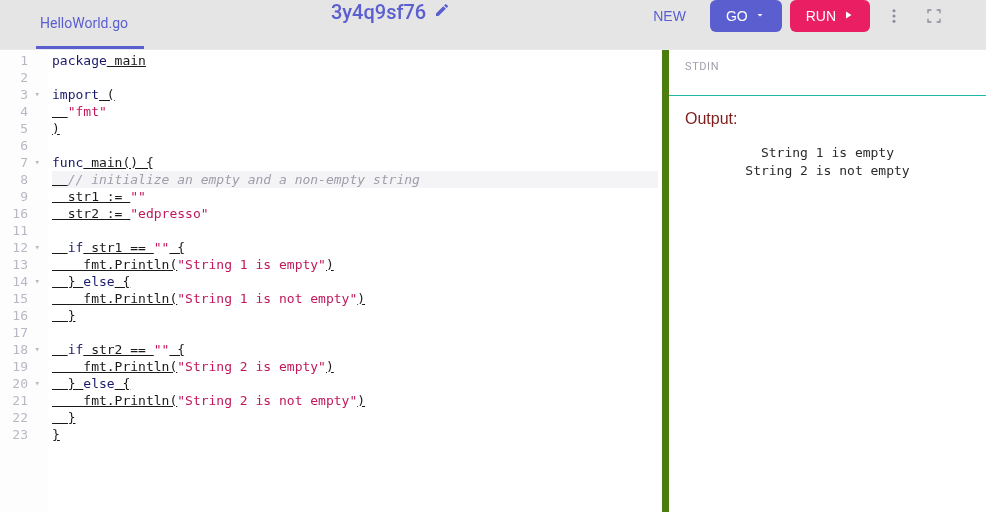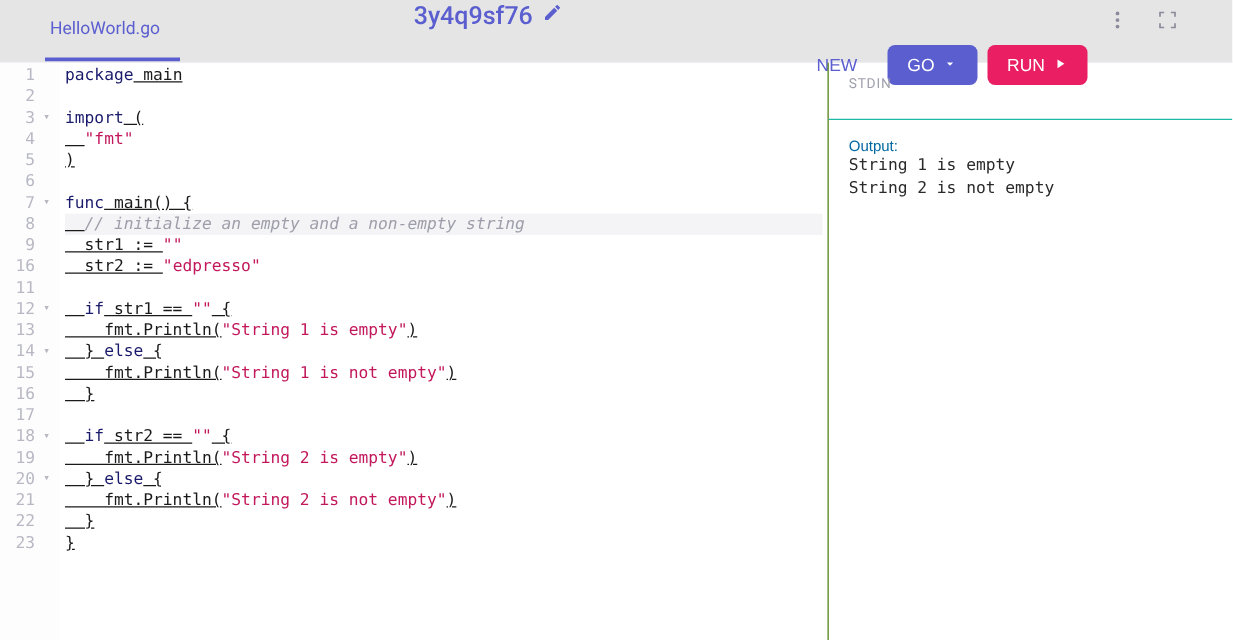--- a/index.html
+++ b/index.html
@@ -11,7 +11,7 @@
 .center-title { flex: 1; display: flex; justify-content: center; align-items: center; gap: 8px; }
 .page-id { color: #5a5ecf; font-weight: 500; font-size: 20px; }
 .edit-icon { color: #5a5ecf; cursor: pointer; }
-.btn { border: none; border-radius: 6px; padding: 8px 16px; font-size: 14px; font-weight: 500; cursor: pointer; display: inline-flex; align-items: center; gap: 6px; margin-top: 36px; }
+.btn { border: none; border-radius: 6px; padding: 8px 16px; font-size: 14px; font-weight: 500; cursor: pointer; display: inline-flex; align-items: center; gap: 6px; }
 .btn-new { background: transparent; color: #5a5ecf; }
 .btn-go { background: #5a5ecf; color: #fff; }
 .btn-run { background: #e91e63; color: #fff; }

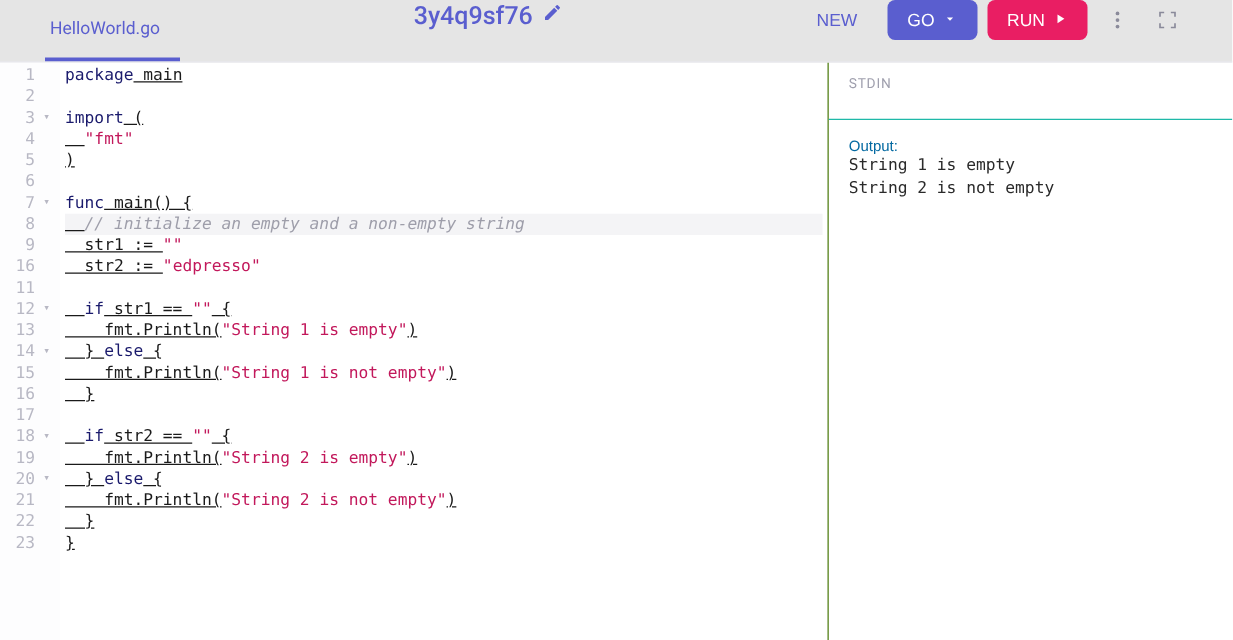--- a/index.html
+++ b/index.html
@@ -28,7 +28,7 @@
 .tok-str { color: #c2185b; }
 .tok-cmt { color: #9e9eaa; font-style: italic; }
 .tok-ident { color: #1a1a1a; text-decoration: underline; }
-.side { width: 324px; border-left: 1px solid #4d7c0f; display: flex; flex-direction: column; }
+.side { width: 324px; border-left: 7px solid #4d7c0f; display: flex; flex-direction: column; }
 .stdin-box { padding: 10px 16px 14px; }
 .stdin-label { font-size: 11px; letter-spacing: 0.6px; color: #a0a0ae; margin-bottom: 8px; }
 .stdin-input { width: 100%; border: none; outline: none; font-size: 14px; color: #666; background: transparent; }

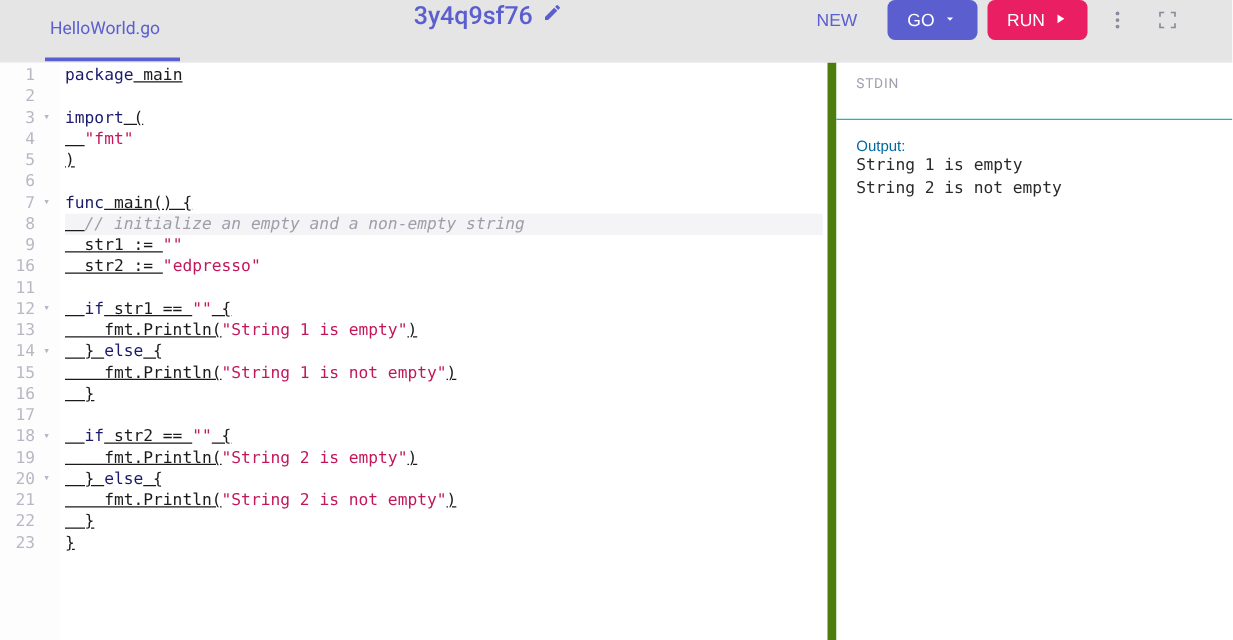--- a/index.html
+++ b/index.html
@@ -35,7 +35,7 @@
 .stdin-input::placeholder { color: #a0a0ae; }
 .divider { height: 1px; background: #1fb9a8; margin: 0; }
 .out-box { padding: 14px 16px; font-family: "Menlo","Consolas","Monaco",monospace; font-size: 13px; color: #2a2a2a; flex: 1; }
-.out-title { font-family: -apple-system, sans-serif; font-size: 12px; color: #0369a1; }
+.out-title { font-family: -apple-system, sans-serif; font-size: 16px; color: #7f1d1d; margin-bottom: 16px; }
 .out-line { line-height: 18px; }
 </style>
 </head>

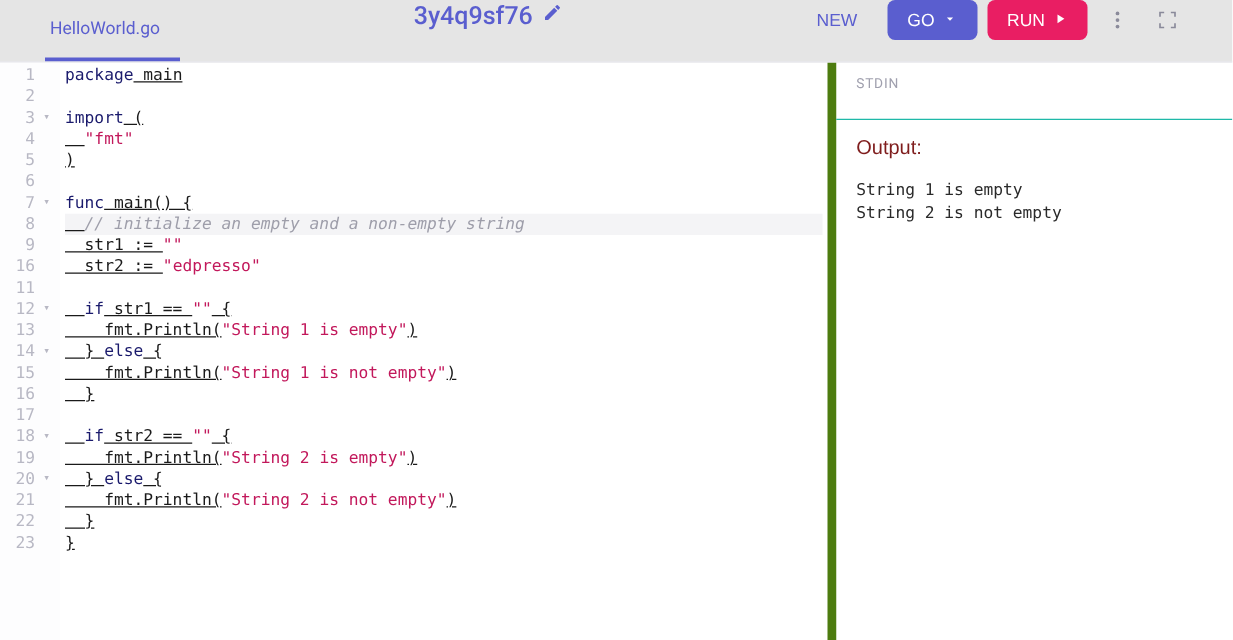--- a/index.html
+++ b/index.html
@@ -36,7 +36,7 @@
 .divider { height: 1px; background: #1fb9a8; margin: 0; }
 .out-box { padding: 14px 16px; font-family: "Menlo","Consolas","Monaco",monospace; font-size: 13px; color: #2a2a2a; flex: 1; }
 .out-title { font-family: -apple-system, sans-serif; font-size: 16px; color: #7f1d1d; margin-bottom: 16px; }
-.out-line { line-height: 18px; }
+.out-line { line-height: 18px; text-align: center; }
 </style>
 </head>
 <body>

